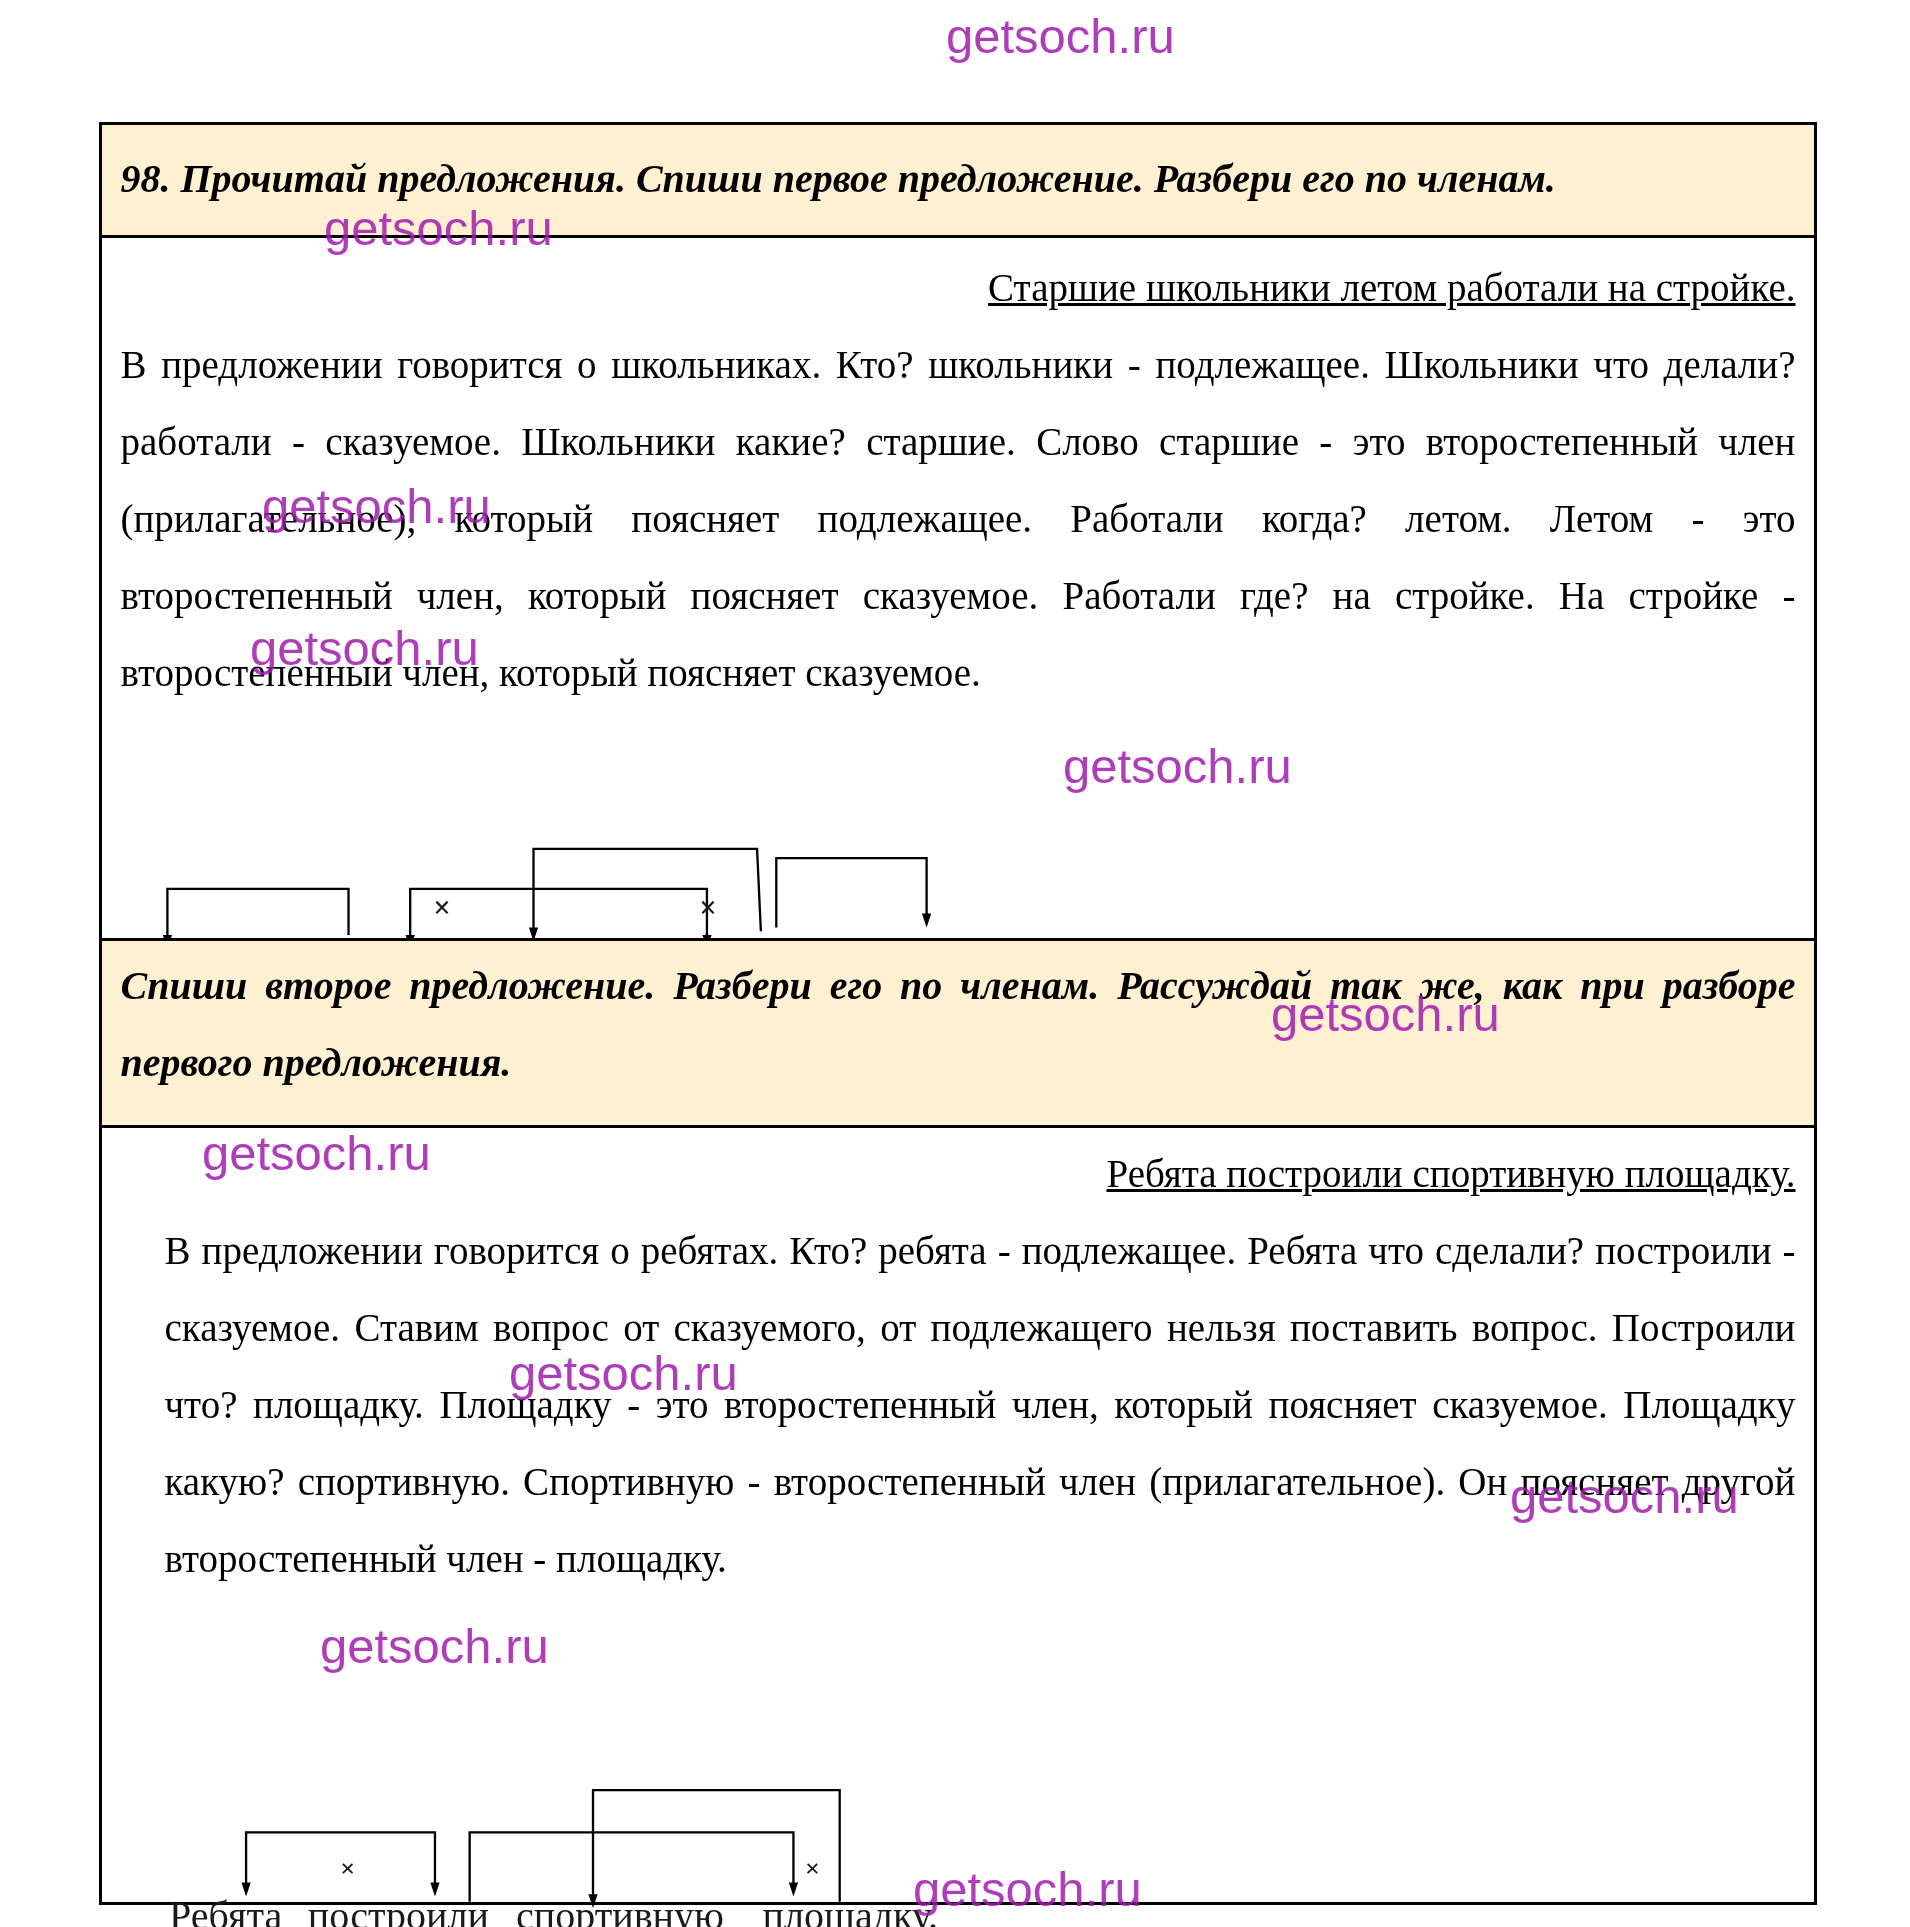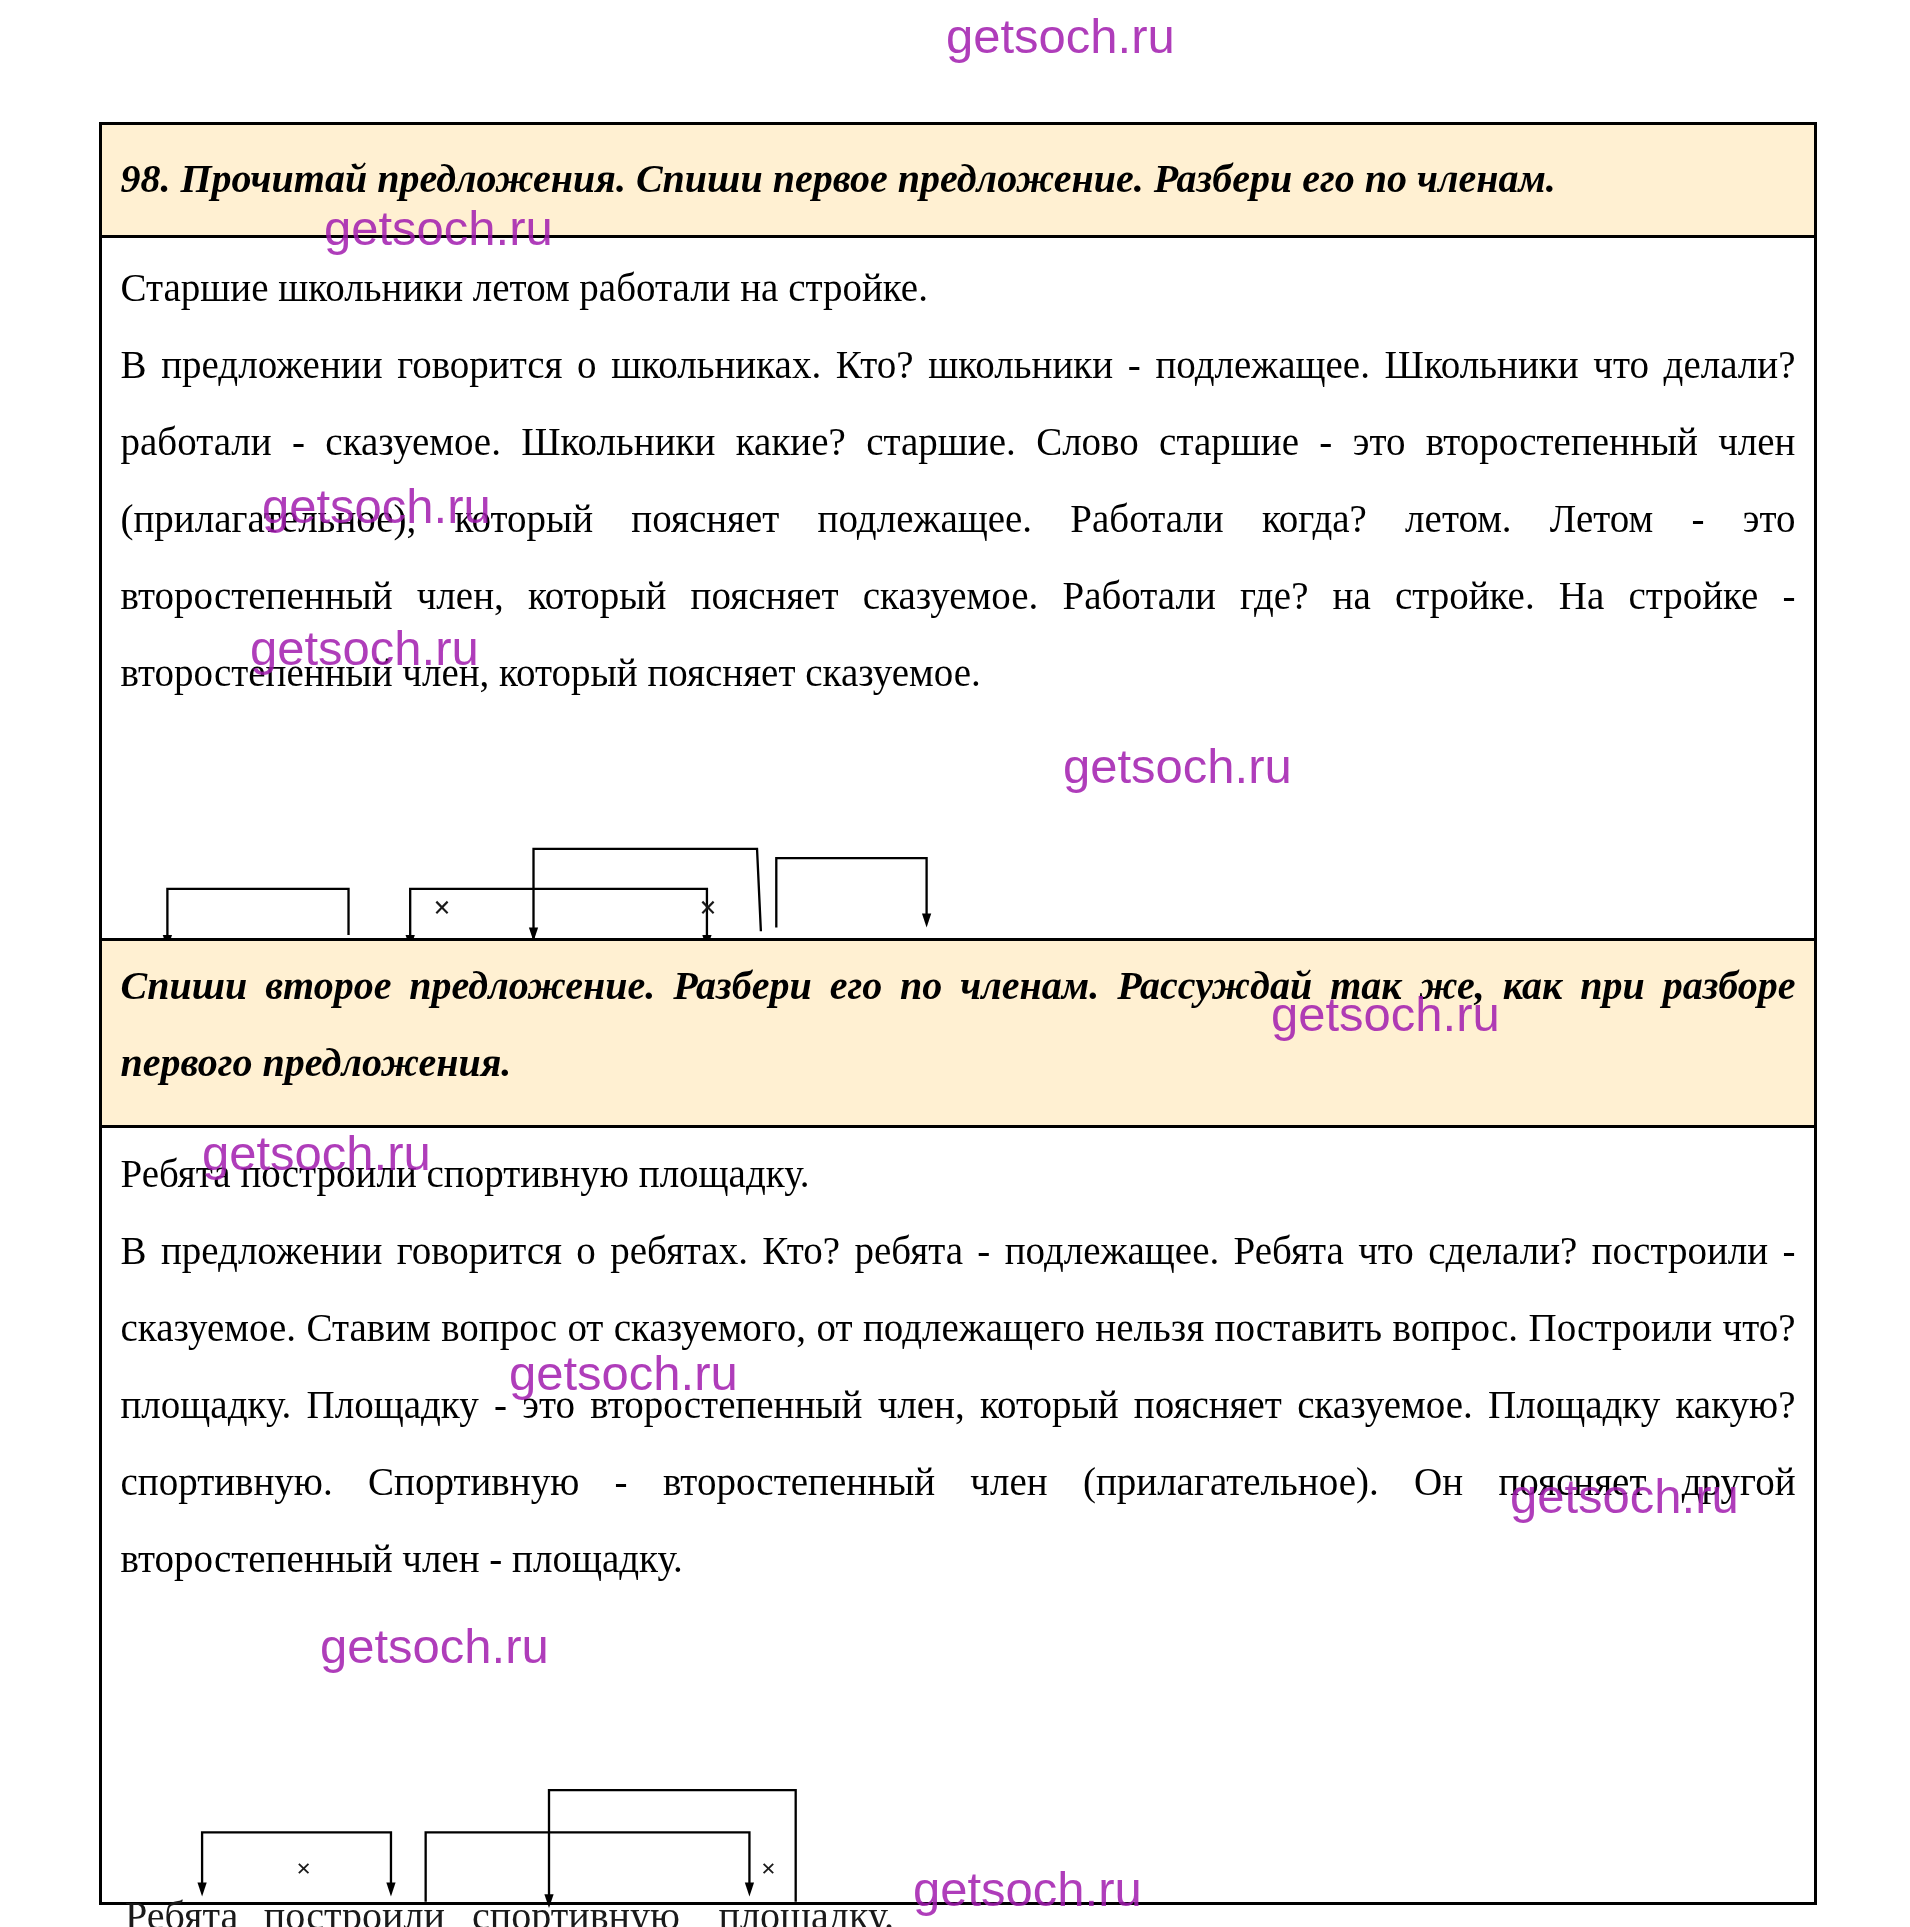--- a/index.html
+++ b/index.html
@@ -17,7 +17,7 @@
           padding:6.2px 18.5px 0 18.5px; line-height:77px; text-align:justify; }
   .body2 { top:1002px; height:774px; padding:7.7px 18.5px 0 18.5px; }
   .p { font-size:39px; line-height:77px; text-align:justify; margin:0; }
-  .p.first { text-align:left; }
+  .p.first { text-align:right;text-decoration:underline; }
   .diagram { position:absolute; left:23px; }
   .d1 { top:586px; width:1002px; height:170px; }
   .d2 { top:659px; width:848px; height:170px; }

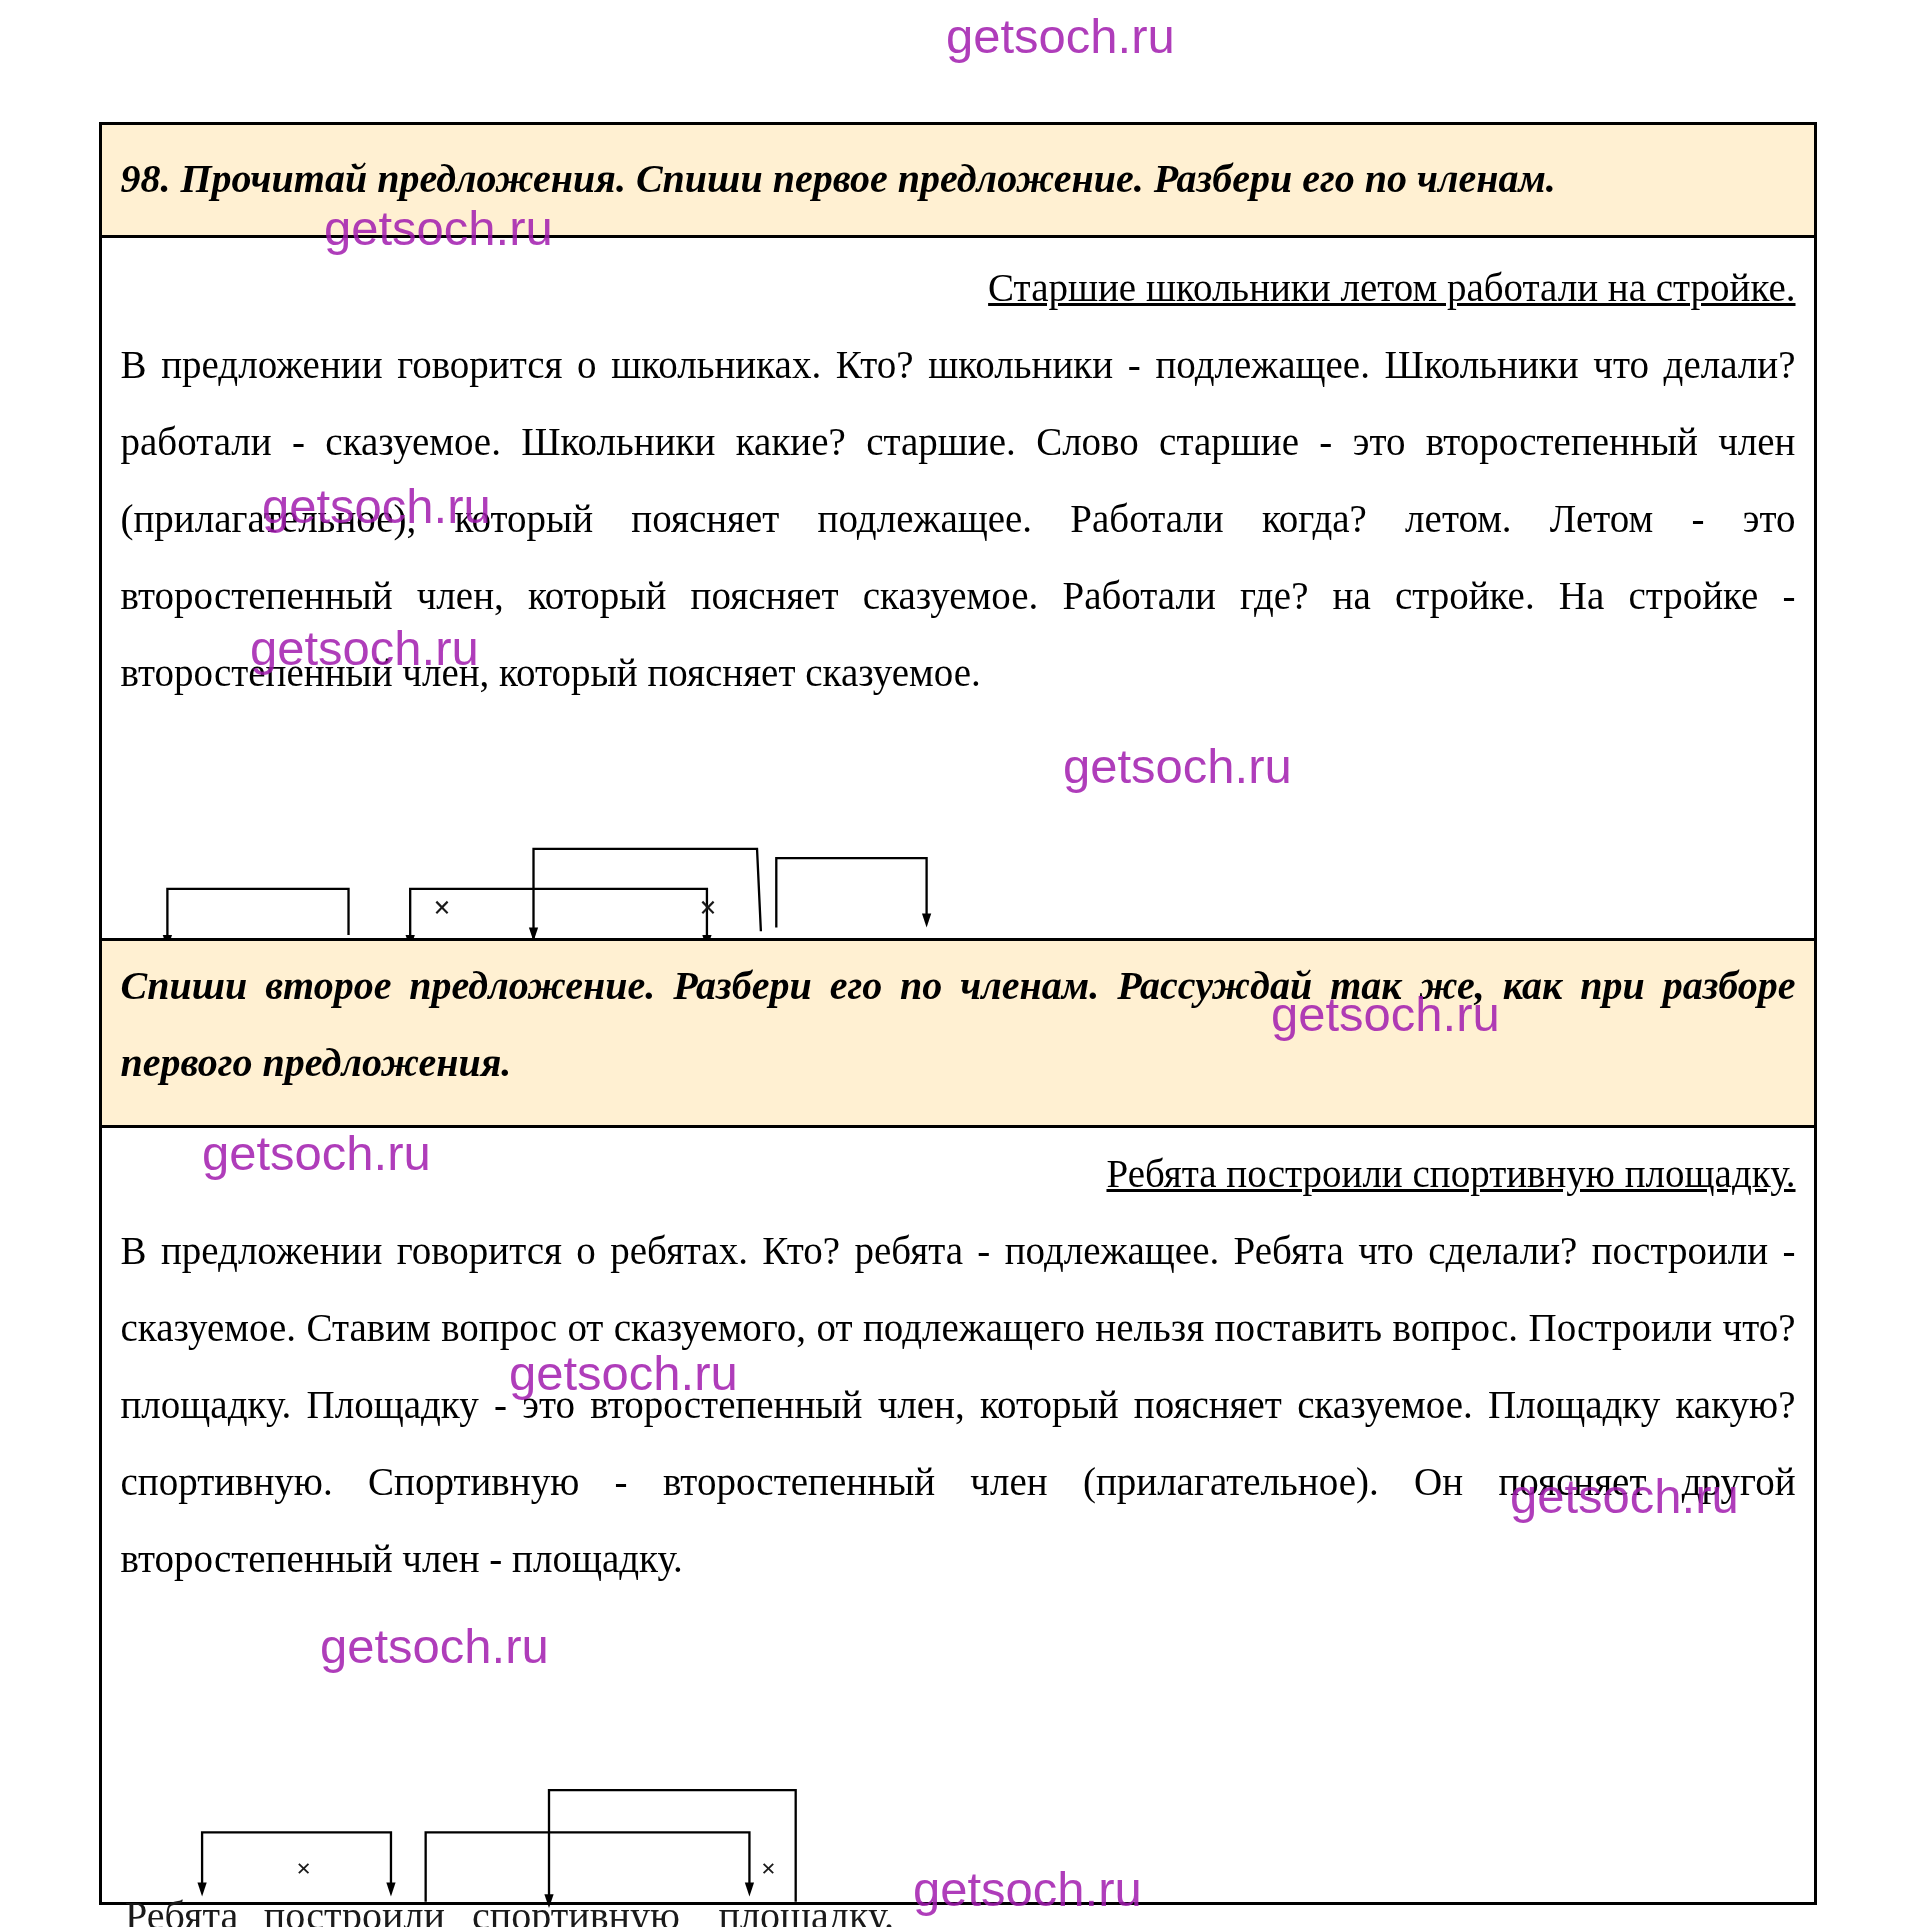--- a/index.html
+++ b/index.html
@@ -15,7 +15,7 @@
   .body1 { top:116px; height:698px; padding:7.7px 18.5px 0 18.5px; }
   .hdr2 { top:813px; height:190px; border-top:3.1px solid #000; border-bottom:3.1px solid #000;
           padding:6.2px 18.5px 0 18.5px; line-height:77px; text-align:justify; }
-  .body2 { top:1002px; height:774px; padding:7.7px 18.5px 0 18.5px; }
+  .body2 { top:1002px; height:774px; padding:7.7px 18.5px 0 18.5px;margin-left:44px; }
   .p { font-size:39px; line-height:77px; text-align:justify; margin:0; }
   .p.first { text-align:right;text-decoration:underline; }
   .diagram { position:absolute; left:23px; }

